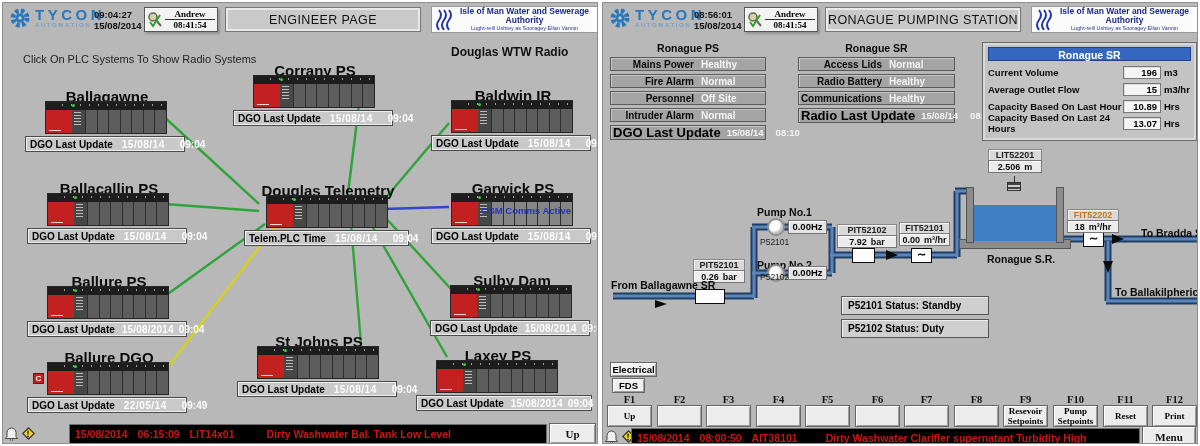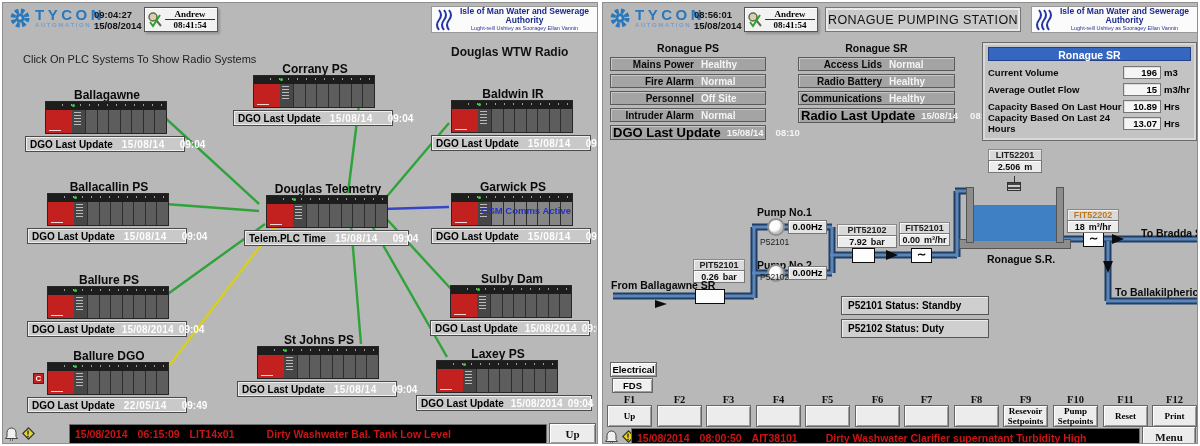--- a/index.html
+++ b/index.html
@@ -139,6 +139,7 @@
         <div>08:41:54</div>
       </div>
     </div>
+    <div class="hdr-title">ENGINEER PAGE</div>
     <div class="hdr-auth">
       <svg width="18" height="24">
         <path d="M4 2 q4 5 0 10 q-4 5 0 10" fill="none" stroke="#2335a8" stroke-width="2"></path>

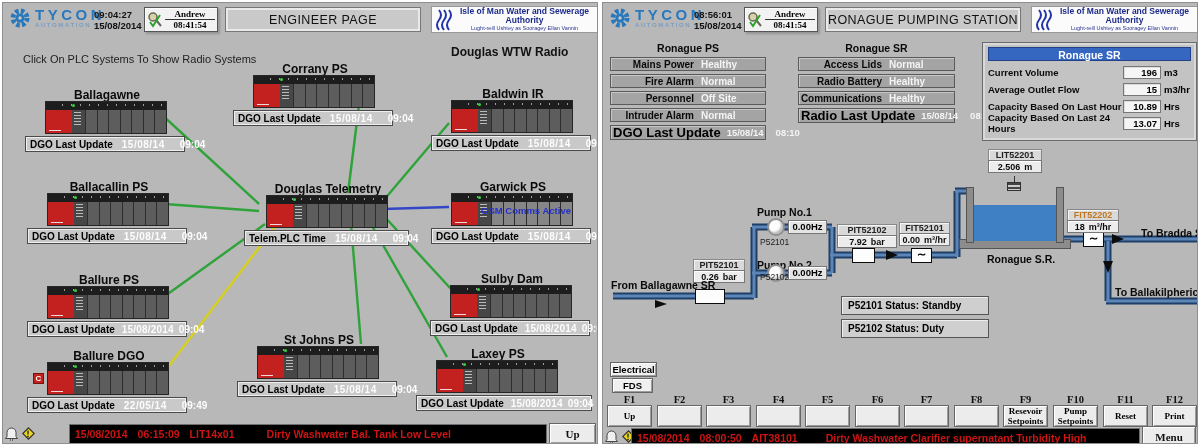--- a/index.html
+++ b/index.html
@@ -28,7 +28,7 @@
   .hint { position:absolute; left:20px; top:50px; font-size:11px; color:#222; z-index:2; }
   .radio-title { position:absolute; left:448px; top:42px; font-weight:bold; font-size:12px; color:#111; z-index:2; }
   .station { position:absolute; width:168px; z-index:2; }
-  .st-title { text-align:center; font-weight:bold; font-size:12px; height:12px; color:#0a0a0a; }
+  .st-title { text-align:center; font-weight:bold; font-size:15px; height:12px; color:#0a0a0a; }
   .rack { position:relative; margin:1px 0 2px 22px; width:122px; height:33px; background:#4f4f4f; border:1px solid #262626; }
   .rack-head { position:absolute; left:0; top:0; right:0; height:8px; background:#1d1d1d; }
   .rack-head::after { content:""; position:absolute; left:16px; right:3px; top:2px; height:2px; background:repeating-linear-gradient(90deg,#bdbdbd 0 1px,transparent 1px 9px); opacity:.8; }

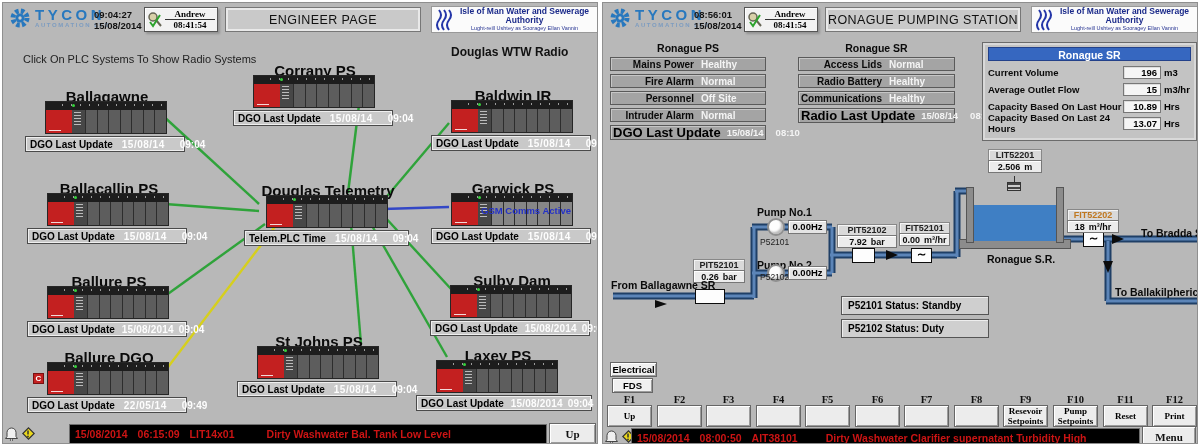--- a/index.html
+++ b/index.html
@@ -638,7 +638,7 @@
       </div>
 
     <div class="side-btn" style="left:7px;top:359px;width:47px;height:15px;">Electrical</div>
-    <div class="side-btn" style="left:9px;top:375px;width:41px;height:15px;">FDS</div>
+    <div class="side-btn" style="left:9px;top:375px;width:33px;height:15px;">FDS</div>
 
     <div id="fkey-layer">
         <div class="fkey-label" style="left: 4px; top: 391px;">F1</div>

